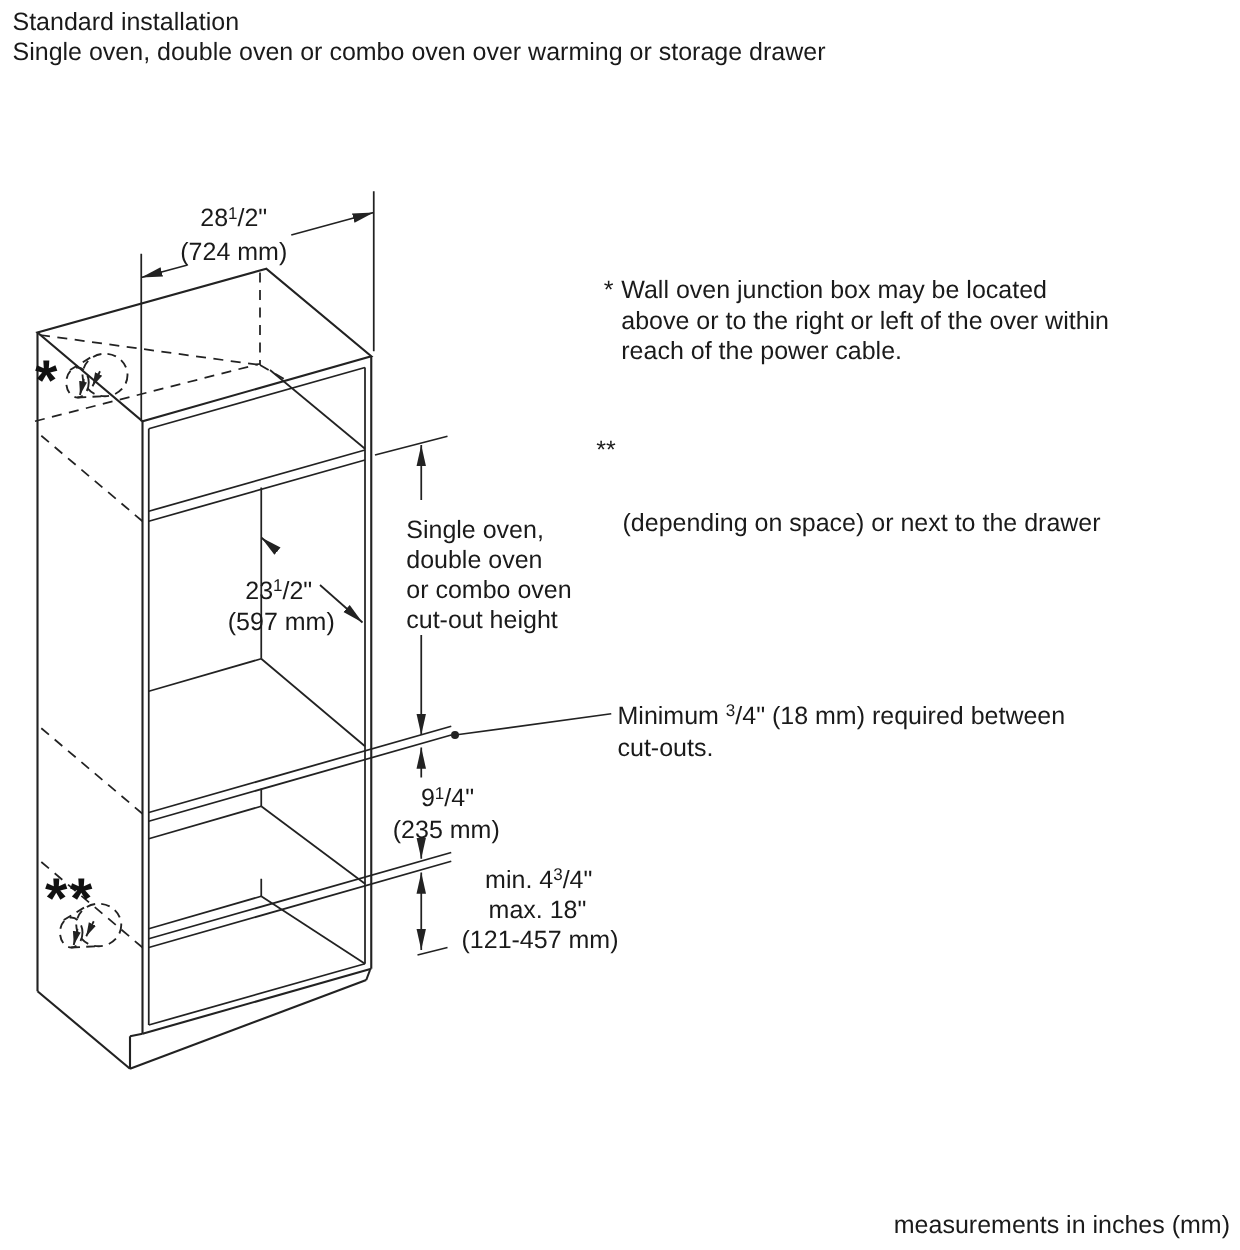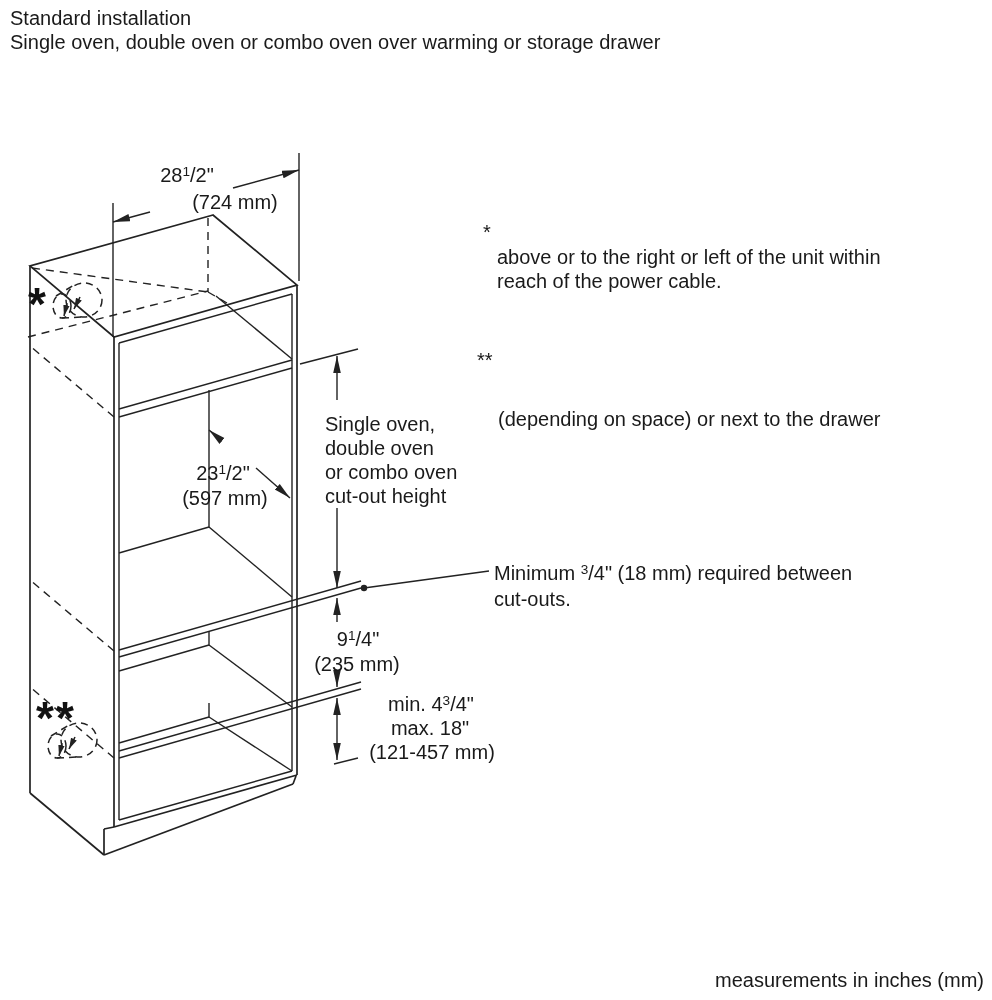--- a/index.html
+++ b/index.html
@@ -135,7 +135,7 @@
   <div class="t ctr" style="left:187px;top:163px;">
     <span>28</span><span class="sup">1</span><span>/2"</span>
   </div>
-  <div class="t ctr" style="left:187px;top:190px;margin-left:48px;">(724 mm)</div>
+  <div class="t ctr" style="left:187px;top:190px;">(724 mm)</div>
 
   <div class="t ctr" style="left:223px;top:461px;">
     <span>23</span><span class="sup">1</span><span>/2"</span>

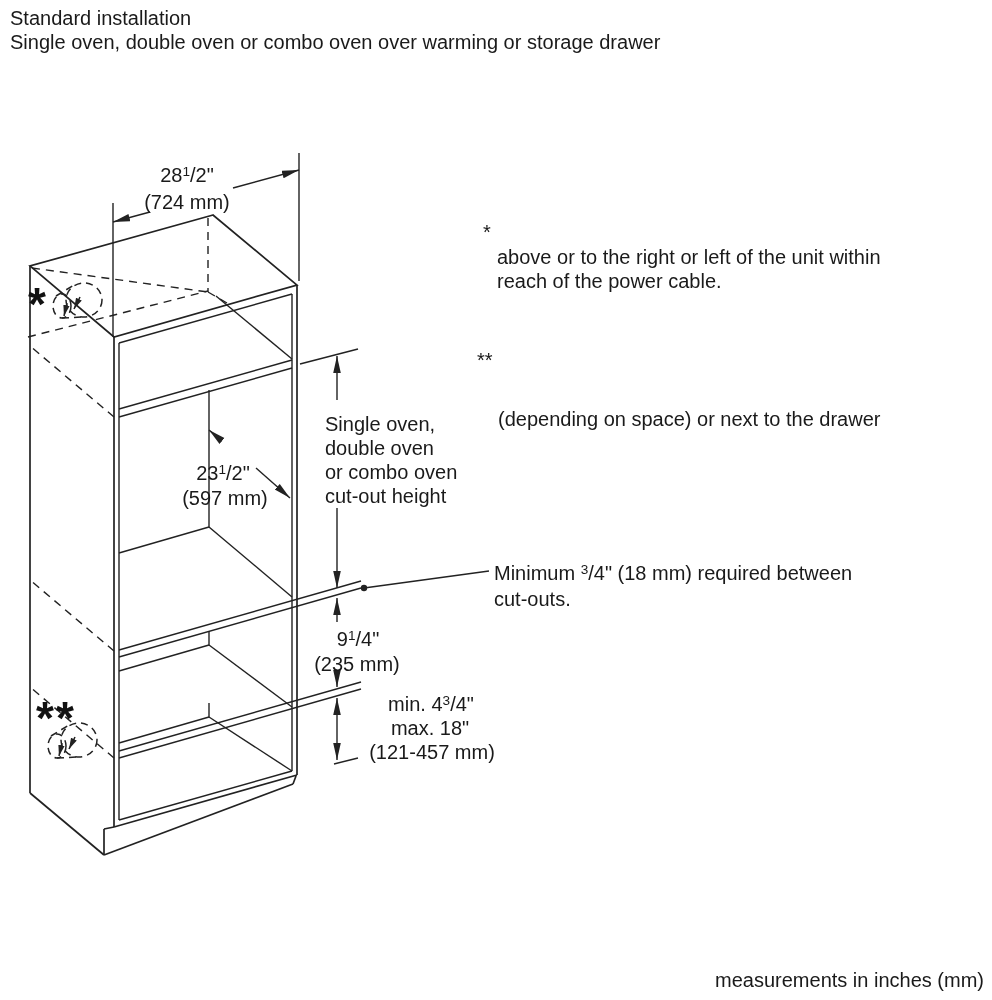--- a/index.html
+++ b/index.html
@@ -148,6 +148,7 @@
   <div class="t" style="left:325px;top:484px;">cut-out height</div>
 
   <div class="mk" style="left:483px;top:220px;">*</div>
+  <div class="t" style="left:497px;top:220px;">Wall oven junction box may be located</div>
   <div class="t" style="left:497px;top:245px;">above or to the right or left of the unit within</div>
   <div class="t" style="left:497px;top:269px;">reach of the power cable.</div>
 

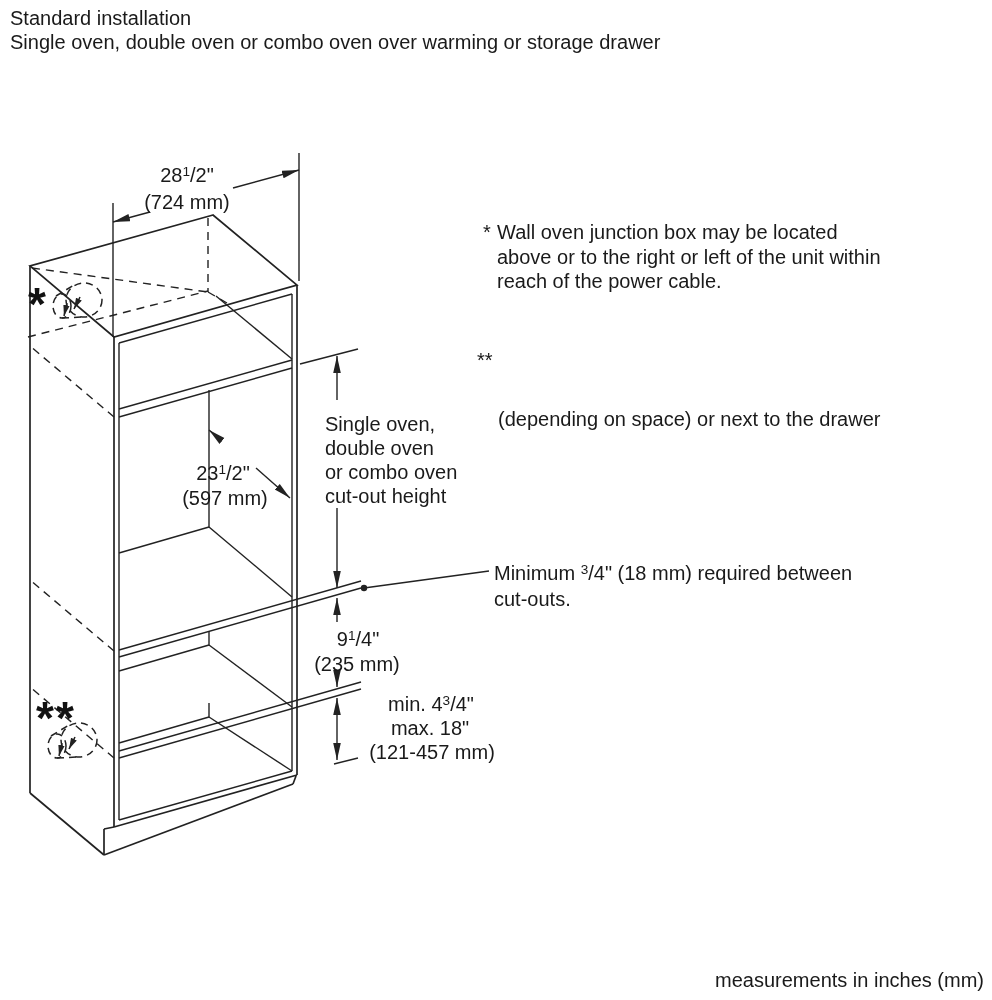--- a/index.html
+++ b/index.html
@@ -149,7 +149,7 @@
 
   <div class="mk" style="left:483px;top:220px;">*</div>
   <div class="t" style="left:497px;top:220px;">Wall oven junction box may be located</div>
-  <div class="t" style="left:497px;top:245px;">above or to the right or left of the unit within</div>
+  <div class="t" style="left:497px;top:245px;">above or to the right or left of the over within</div>
   <div class="t" style="left:497px;top:269px;">reach of the power cable.</div>
 
   <div class="mk" style="left:477px;top:348px;">**</div>

